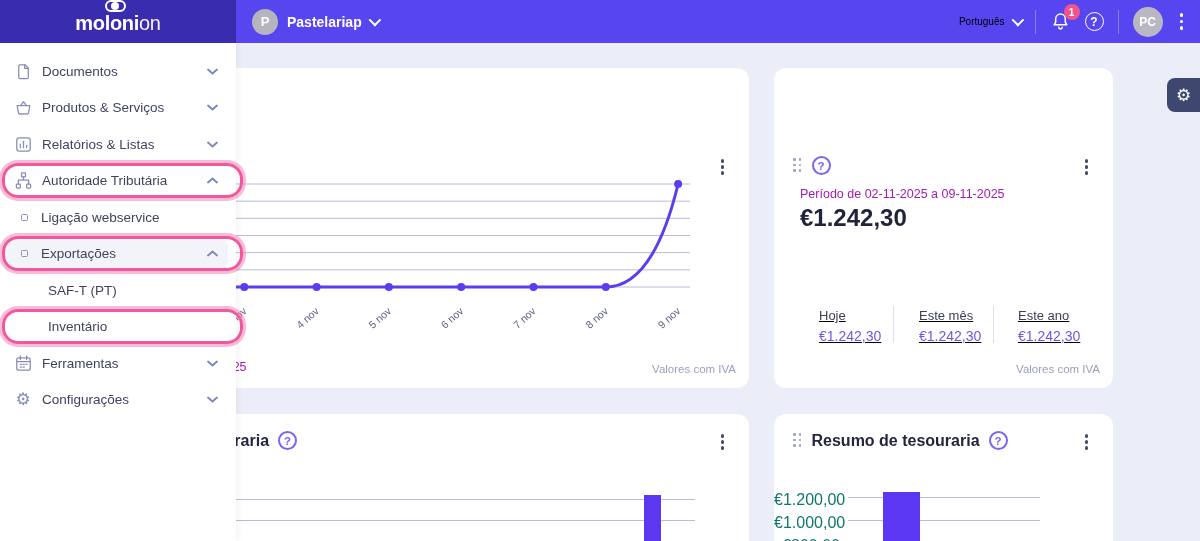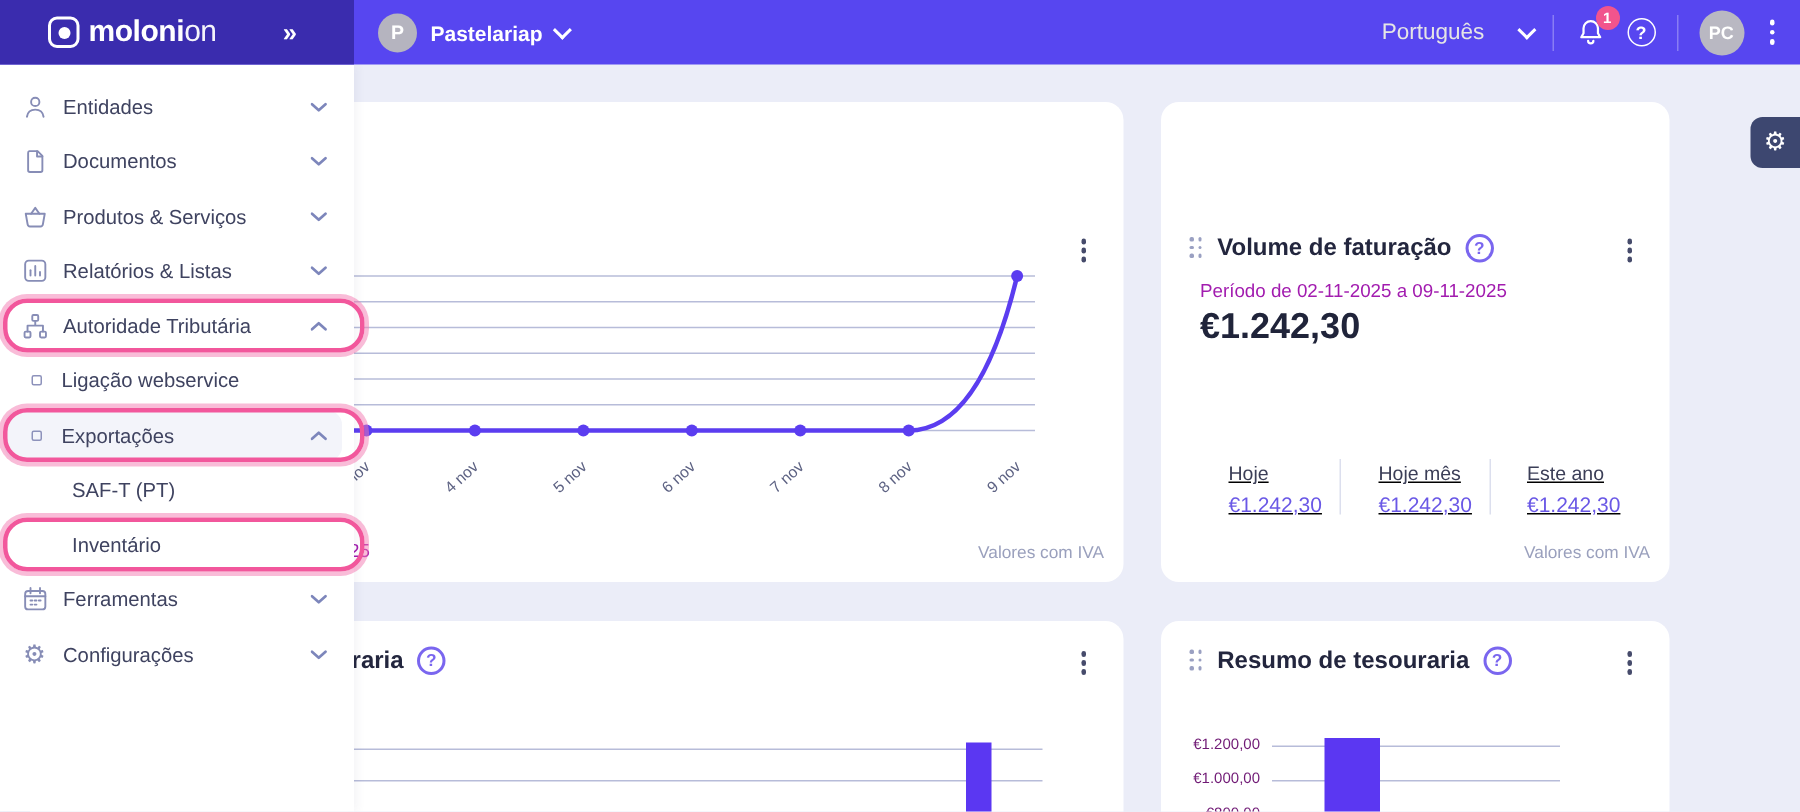--- a/index.html
+++ b/index.html
@@ -9,7 +9,7 @@
 
   
   .topbar{position:absolute;top:0;left:0;width:100%;height:43px;background:#5746f0;z-index:30;display:flex;align-items:center;}
-  .logo-zone{width:236px;height:100%;background:#3a2cae;display:flex;align-items:center;padding:0 32px;flex-shrink:0;}
+  .logo-zone{width:236px;height:100%;background:#3a2cae;display:flex;align-items:center;padding:0 22px;flex-shrink:0;flex-direction:column;}
   .logo-ic{width:21px;height:21px;border:2.5px solid #fff;border-radius:6px;display:flex;align-items:center;justify-content:center;margin-right:6px;}
   .logo-ic i{width:8px;height:8px;background:#fff;border-radius:50%;}
   .logo-txt{color:#fff;font-size:20px;letter-spacing:-.3px;}

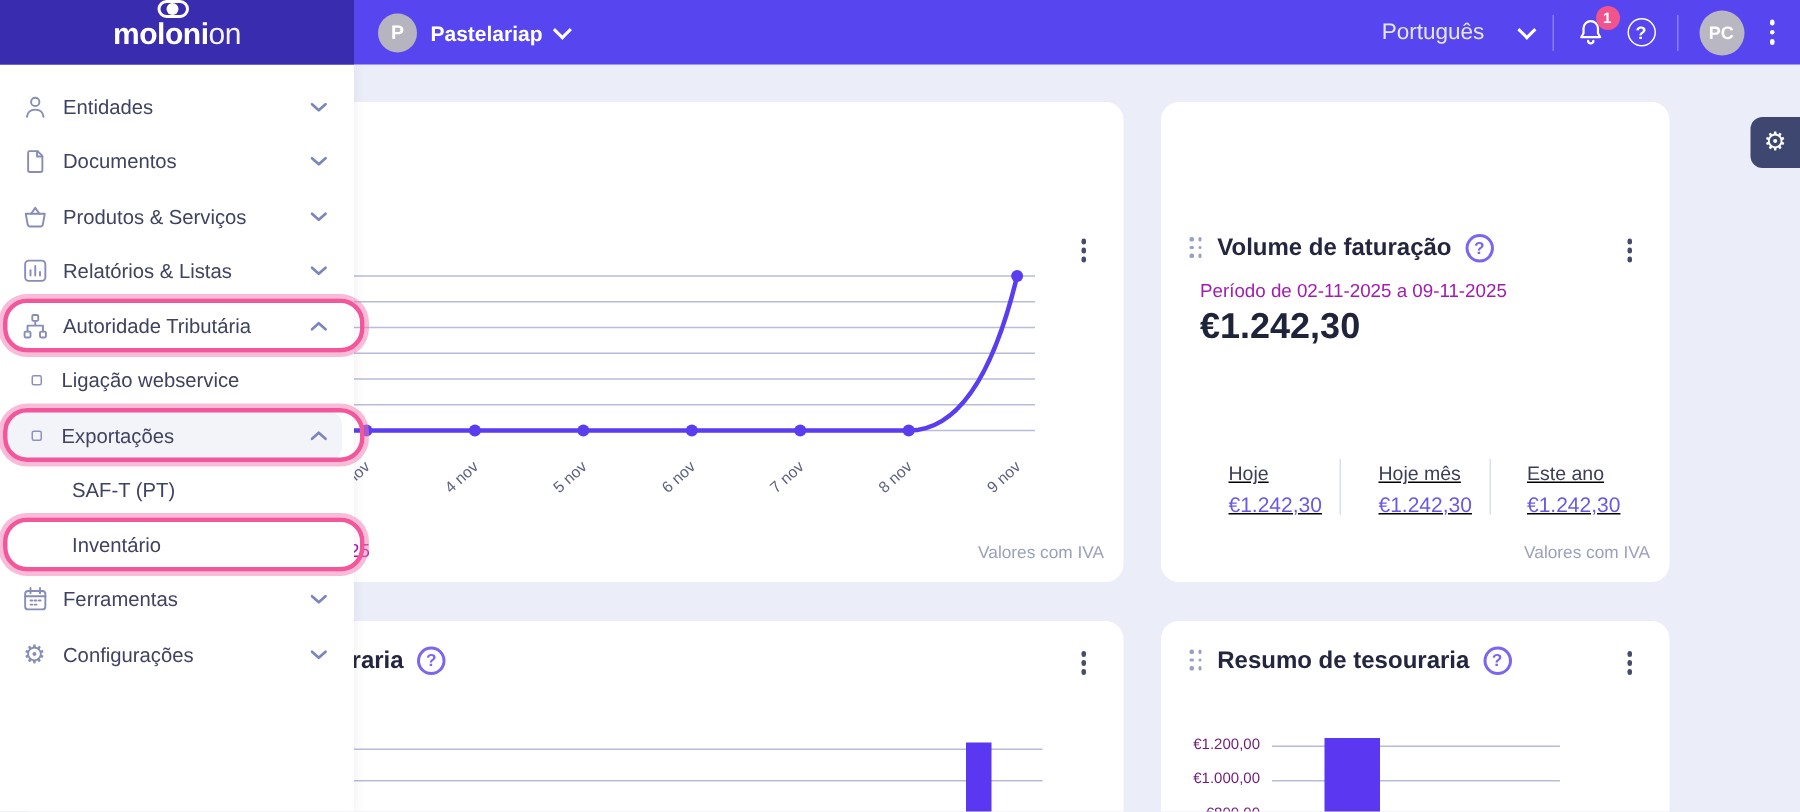--- a/index.html
+++ b/index.html
@@ -21,7 +21,7 @@
   .company-name{color:#fff;font-size:14px;font-weight:600;margin:0 7px 0 9px;}
   .chev-w{width:9px;height:9px;border-right:2px solid #fff;border-bottom:2px solid #fff;transform:rotate(45deg) translateY(-2px);display:inline-block;}
   .top-right{margin-left:auto;display:flex;align-items:center;padding-right:14px;gap:14px;}
-  .lang{display:flex;align-items:center;gap:22px;color:#e5e5e5;font-size:15px;cursor:pointer;}
+  .lang{display:flex;align-items:center;gap:7px;color:#000000;font-size:10px;cursor:pointer;}
   .vdiv{width:1px;height:24px;background:rgba(255,255,255,.3);}
   .bell-wrap{position:relative;cursor:pointer;display:flex;}
   .badge{position:absolute;top:-7px;right:-9px;min-width:16px;height:16px;border-radius:8px;background:#f1548d;color:#fff;font-size:10px;font-weight:700;display:flex;align-items:center;justify-content:center;padding:0 4px;}

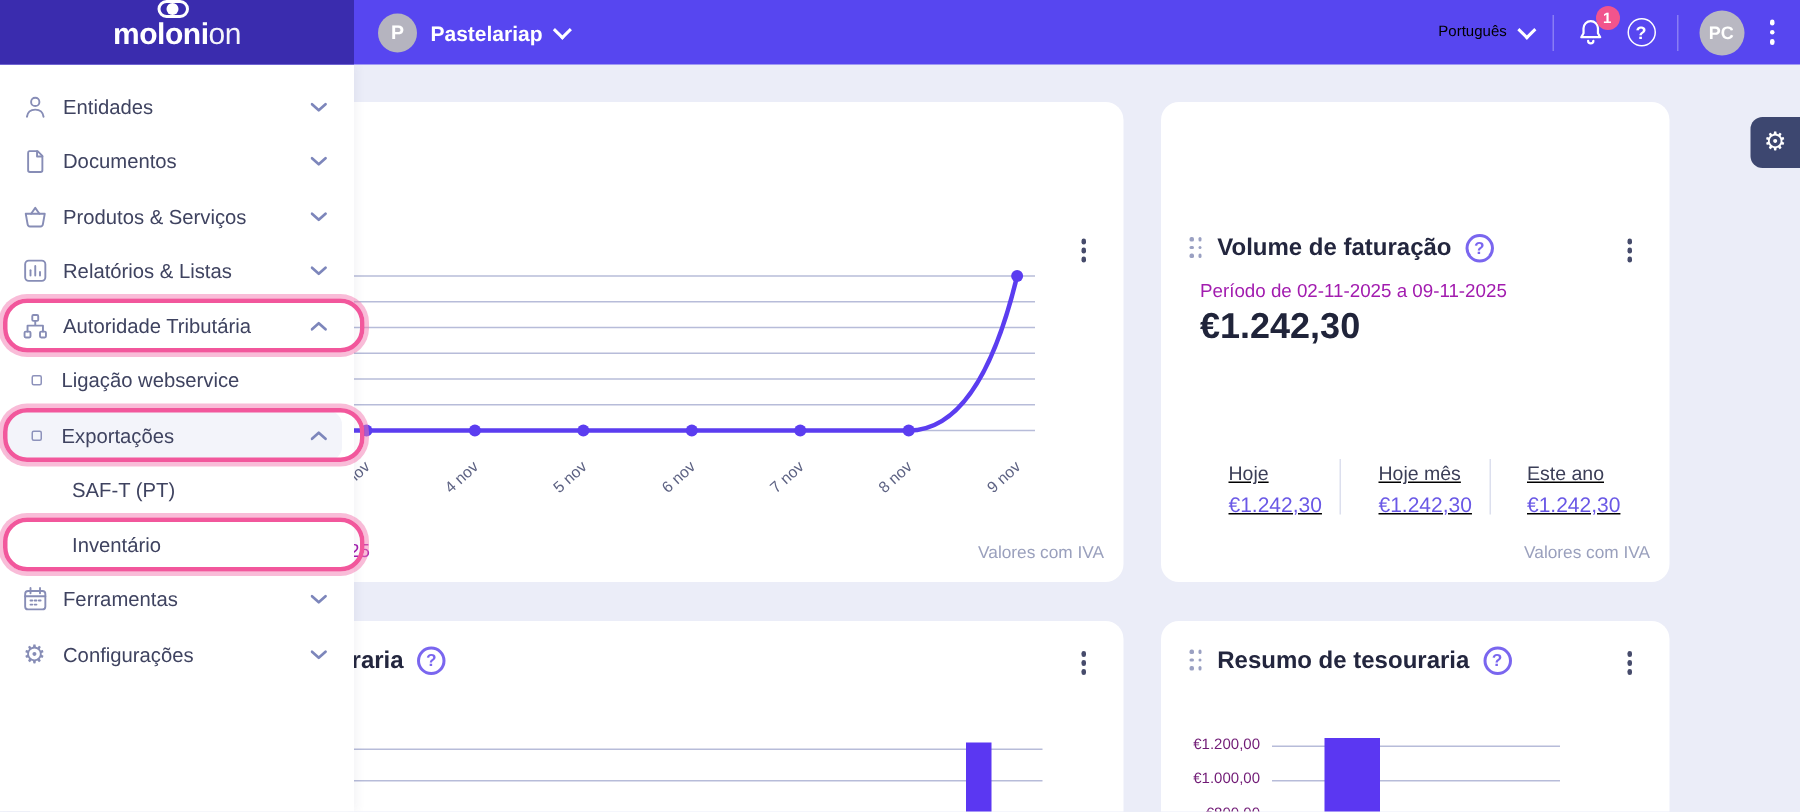--- a/index.html
+++ b/index.html
@@ -215,20 +215,6 @@
   <nav class="sidebar">
 
 
-    <div class="side-item">
-      <span class="ic">
-        <svg width="19" height="19" viewBox="0 0 24 24">
-            <circle cx="12" cy="7.5" r="3.5"></circle>
-            <path d="M5 20c.6-4 3.2-6 7-6s6.4 2 7 6"></path>
-          </svg>
-      </span>
-      <span>Entidades</span>
-      <span class="chev">
-          <svg width="11" height="7" viewBox="0 0 11 7">
-            <polyline points="1,1.5 5.5,5.5 10,1.5"></polyline>
-          </svg>
-        </span>
-    </div>
 
     <div class="side-item">
       <span class="ic">

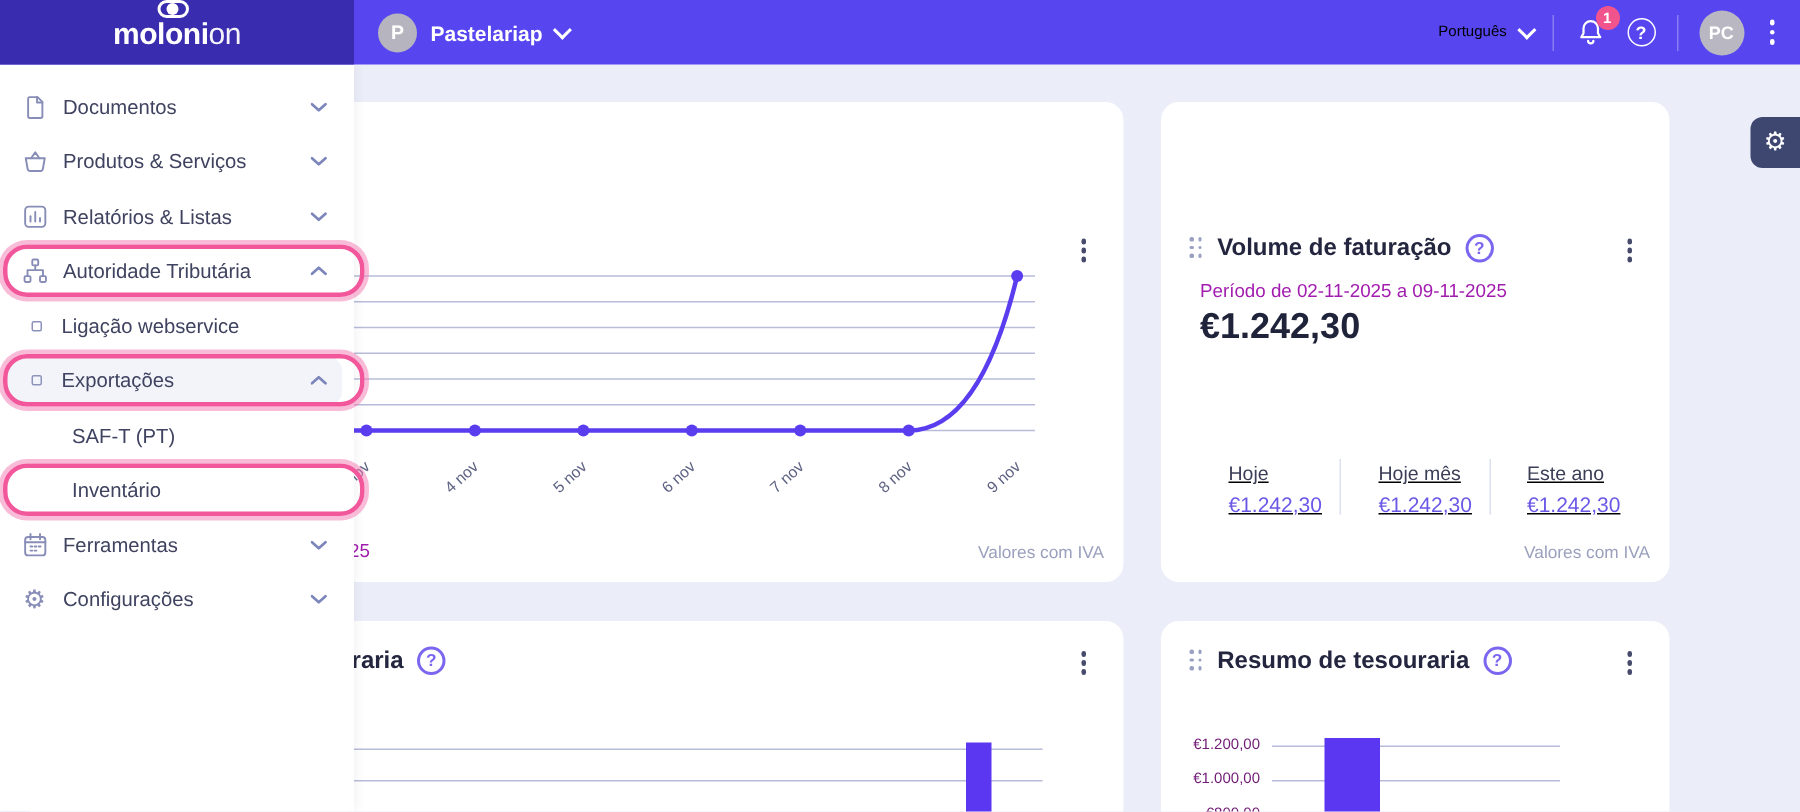--- a/index.html
+++ b/index.html
@@ -130,7 +130,6 @@
           <i></i>
           <i></i>
         </div>
-      <div class="card-title">Volume de faturação</div>
       <div class="help-ic">?</div>
     </div>
     <div class="dots-menu" style="top:88px;">

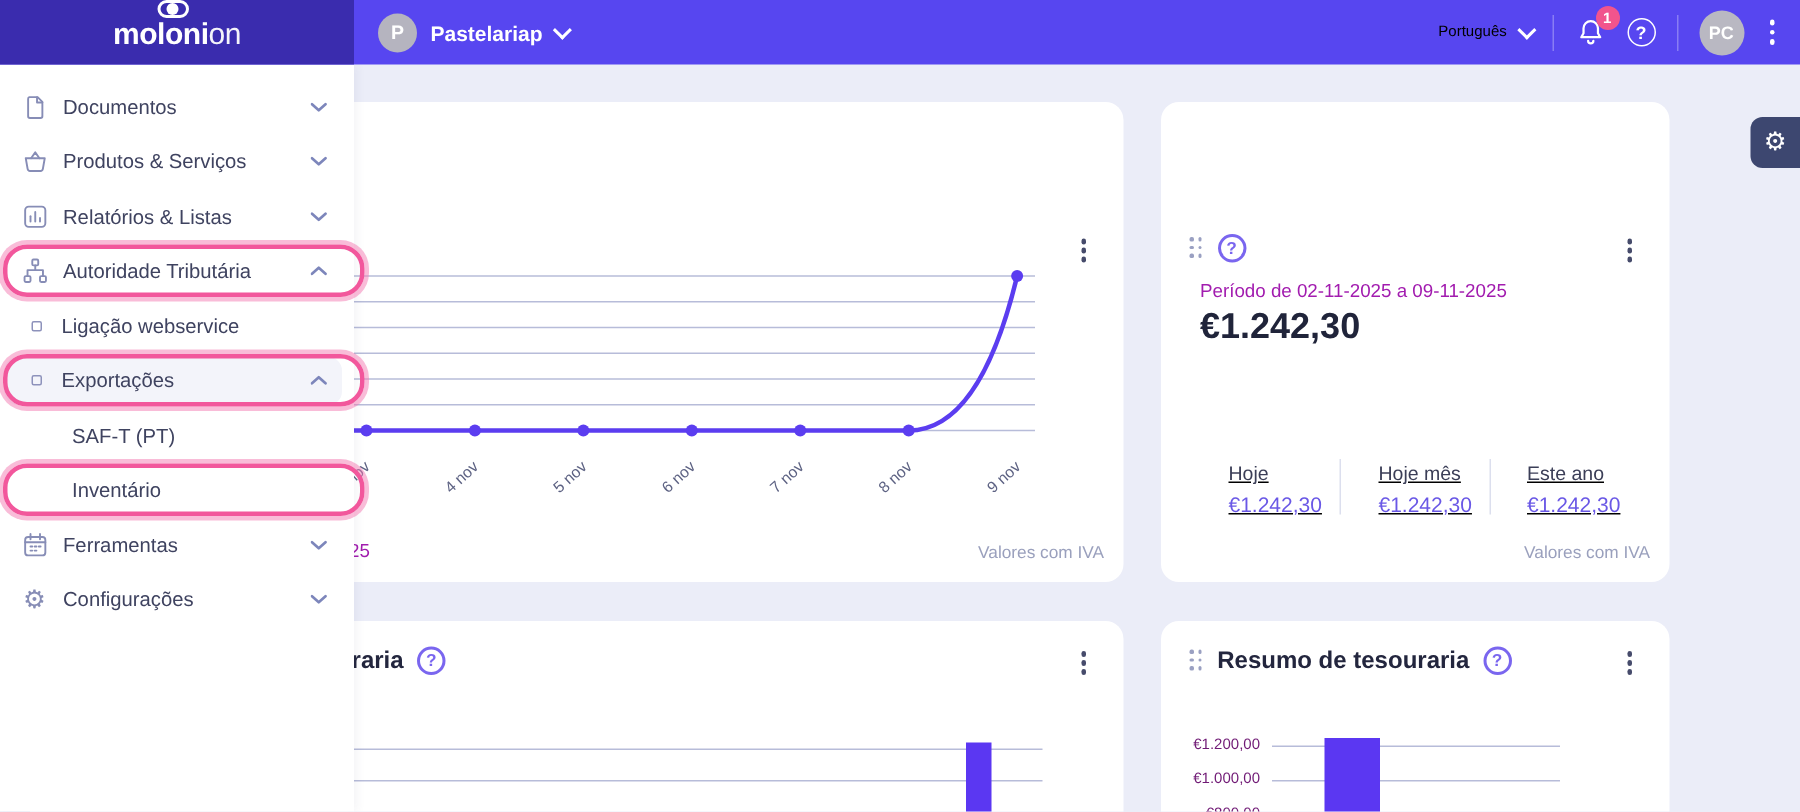--- a/index.html
+++ b/index.html
@@ -147,7 +147,7 @@
     </div>
     <div class="stat-div" style="left:119px;"></div>
     <div class="stat" style="left:145px;">
-      <div class="lbl">Hoje mês</div>
+      <div class="lbl">Este mês</div>
       <div class="val">€1.242,30</div>
     </div>
     <div class="stat-div" style="left:219px;"></div>

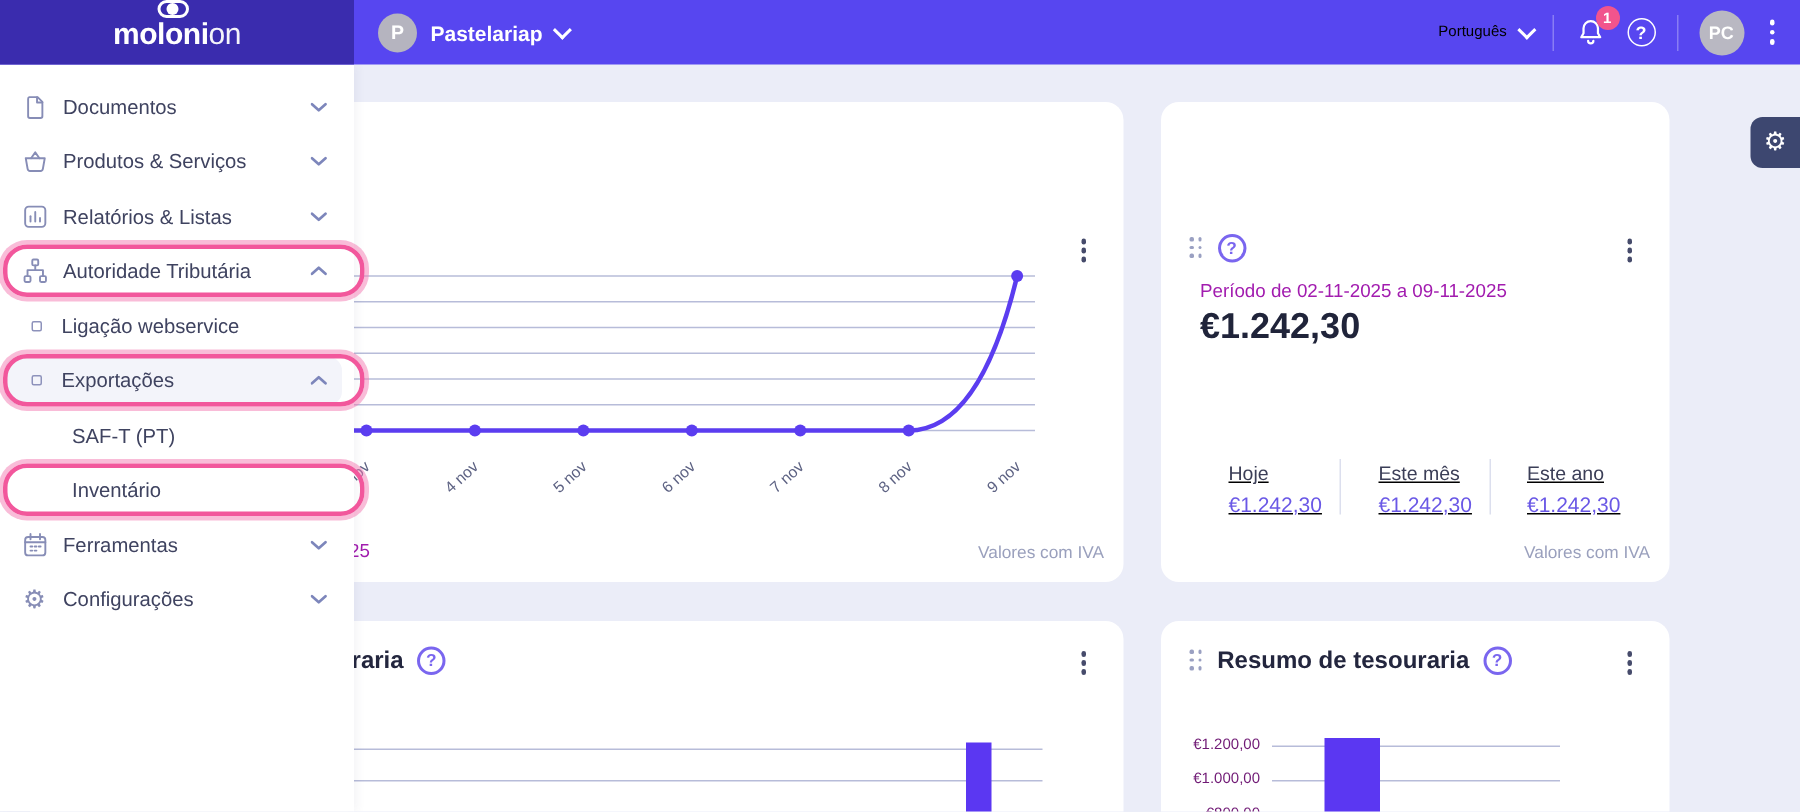--- a/index.html
+++ b/index.html
@@ -73,7 +73,7 @@
 
   
   .gridline{position:absolute;height:1px;background:#b7bcd9;}
-  .ytick{position:absolute;left:0;width:66px;text-align:right;font-size:10px;color:#701a75;}
+  .ytick{position:absolute;left:0;width:66px;text-align:right;font-size:16px;color:#0f766e;}
   .bar{position:absolute;width:37px;background:#5b37f2;height:130px;}
 
   

